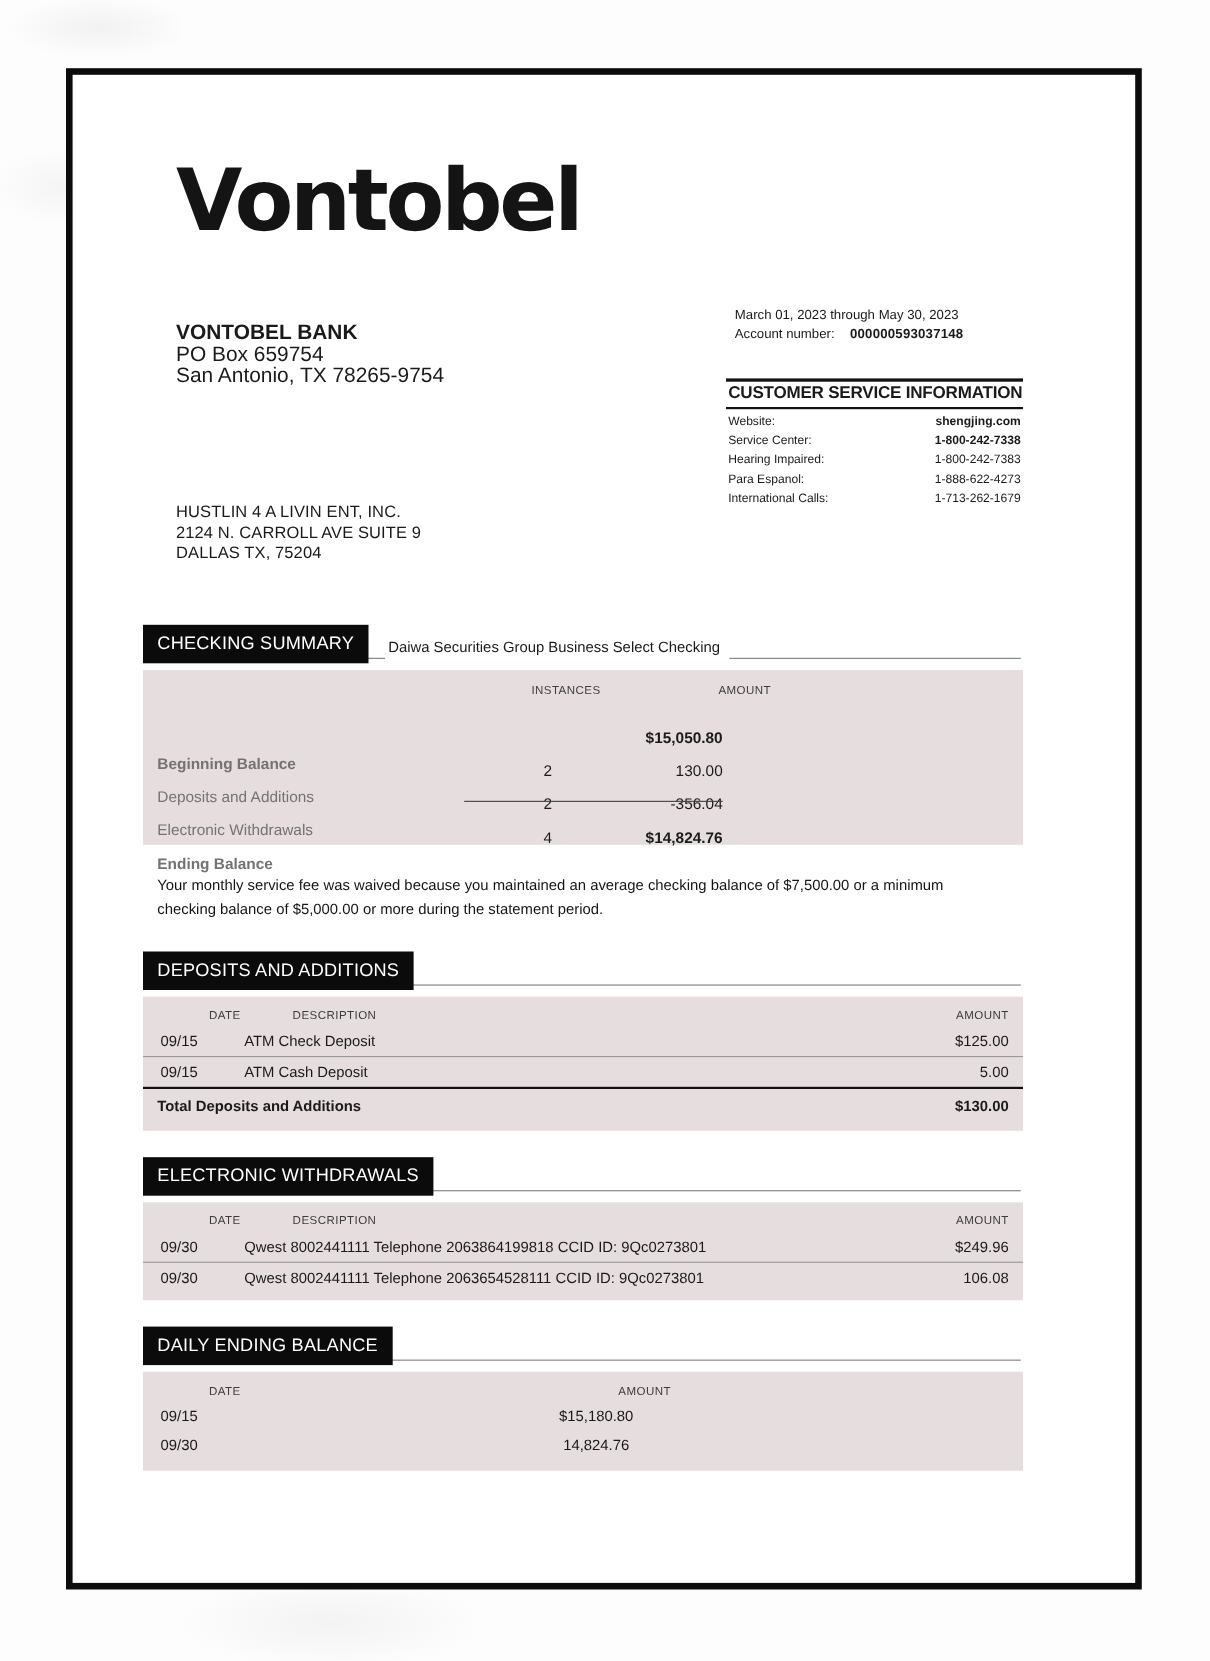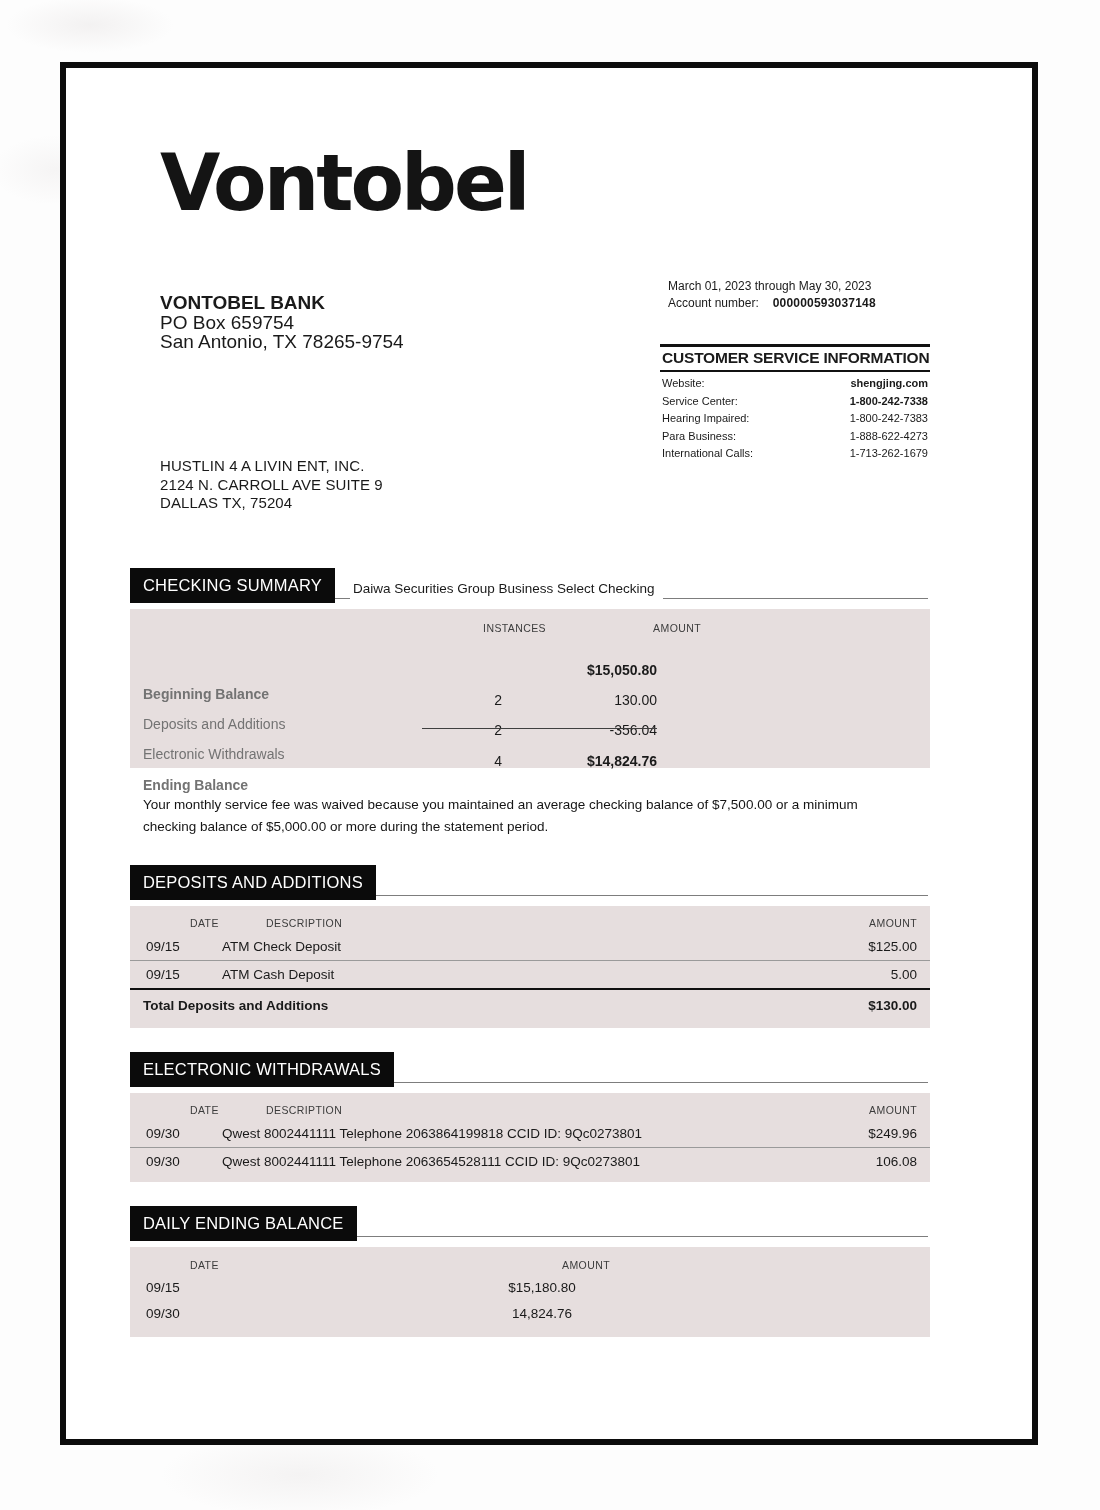--- a/index.html
+++ b/index.html
@@ -134,7 +134,7 @@
       <span class="val">1-800-242-7383</span>
     </div>
     <div class="csi-row">
-      <span class="lab">Para Business:</span>
+      <span class="lab">Para Espanol:</span>
       <span class="val">1-888-622-4273</span>
     </div>
     <div class="csi-row">

